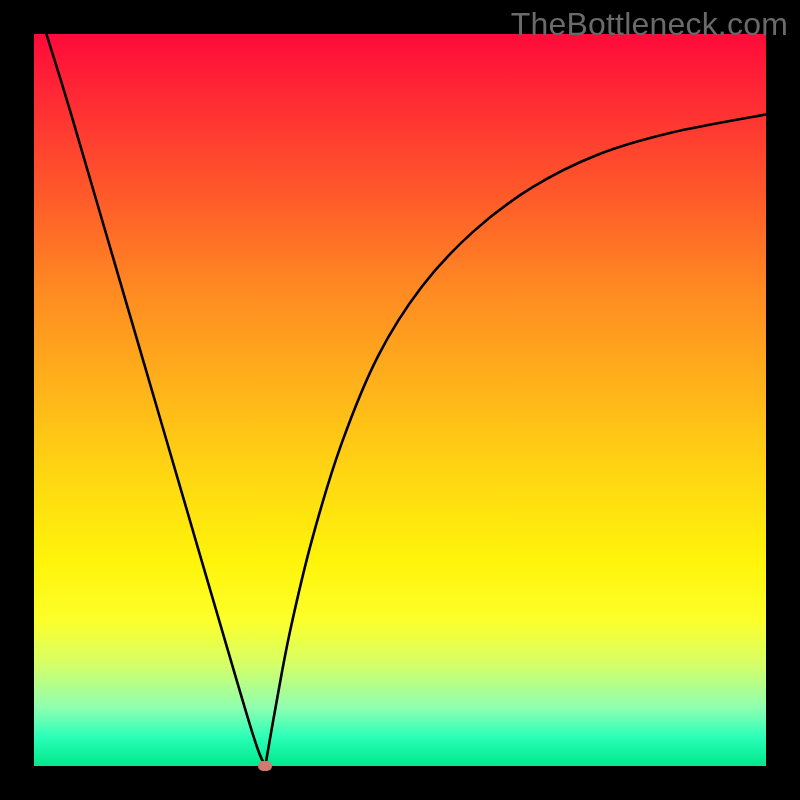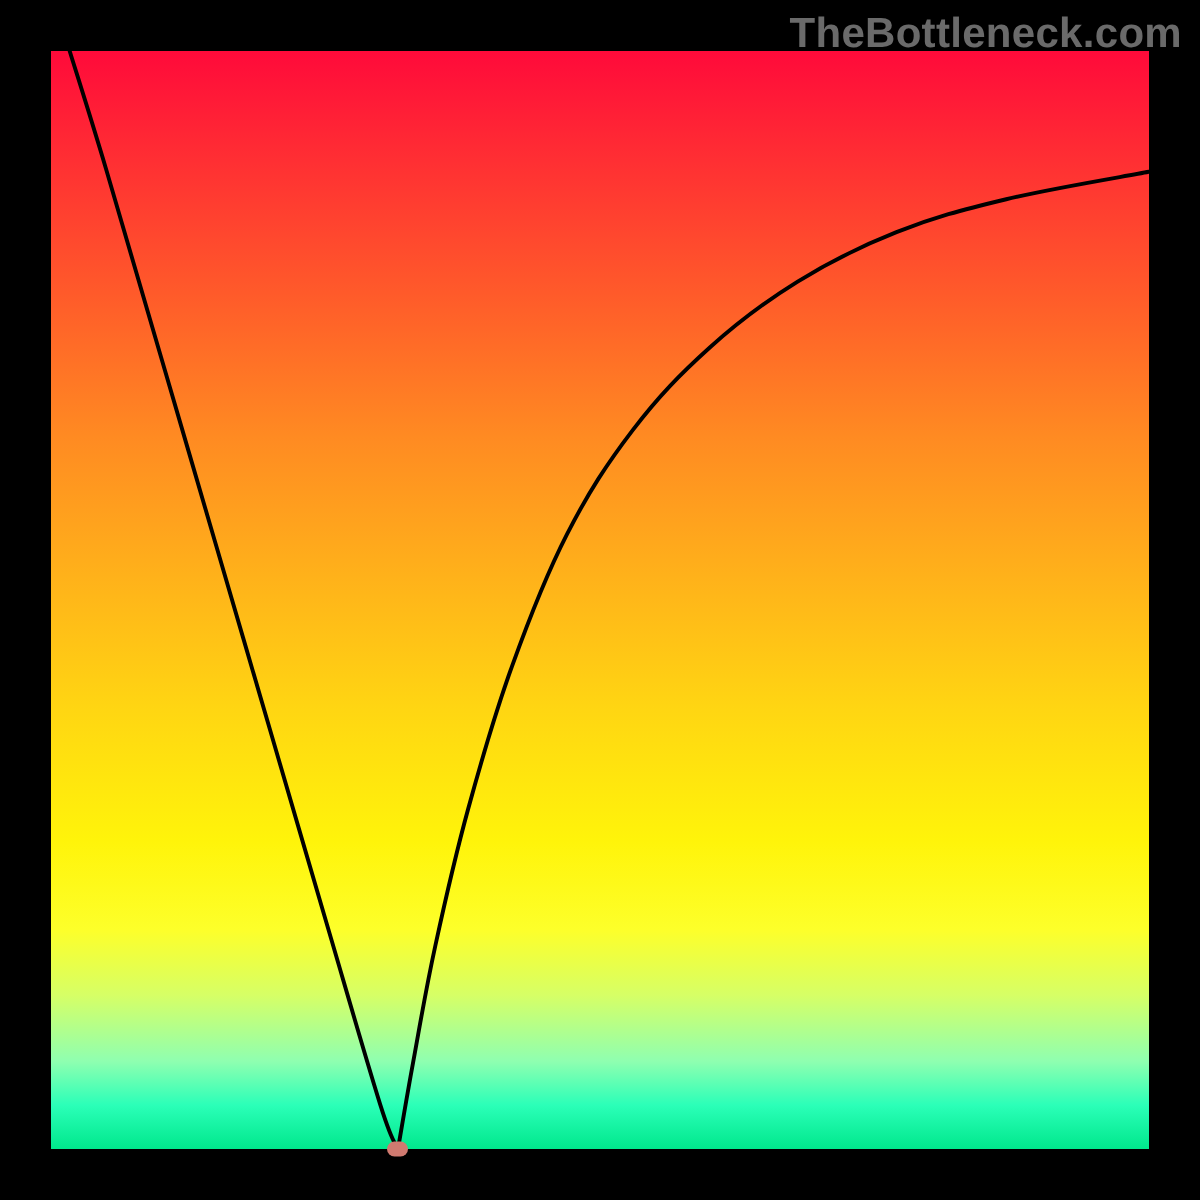--- a/index.html
+++ b/index.html
@@ -43,8 +43,8 @@
     top: 6px;
     right: 12px;
     color: #6a6a6a;
-    font-size: 28px;
-    font-weight: 700;
+    font-size: 32px;
+    font-weight: 400;
     letter-spacing: 0.2px;
     user-select: none;
     margin-left: 17px;

